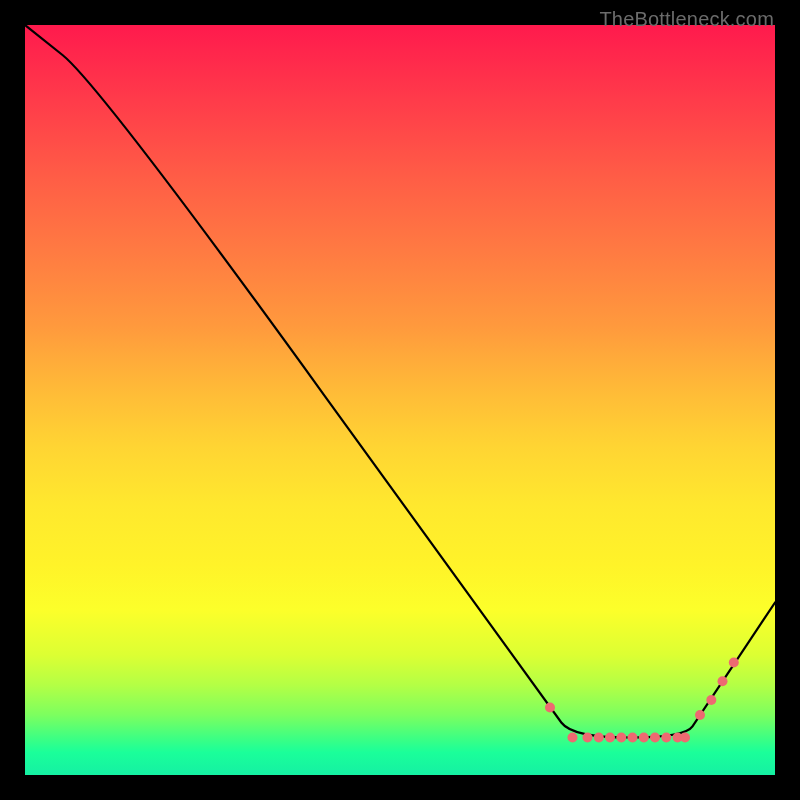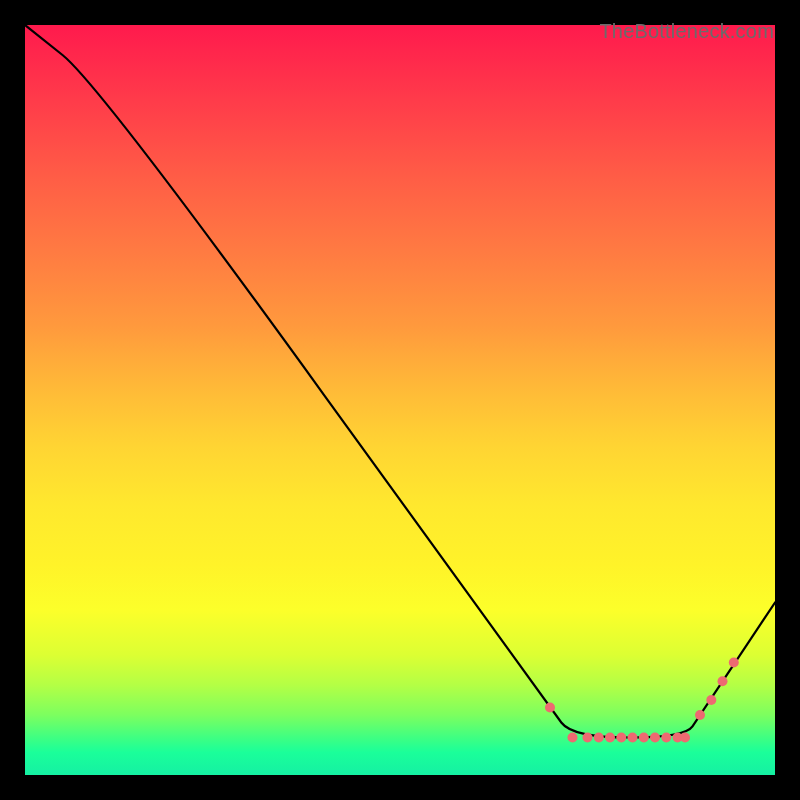--- a/index.html
+++ b/index.html
@@ -46,7 +46,7 @@
   .attribution {
     position: absolute;
     right: 26px;
-    top: 20px;
+    top: 8px;
     color: #6b6b6b;
     font-size: 20px;
     font-weight: 500;

